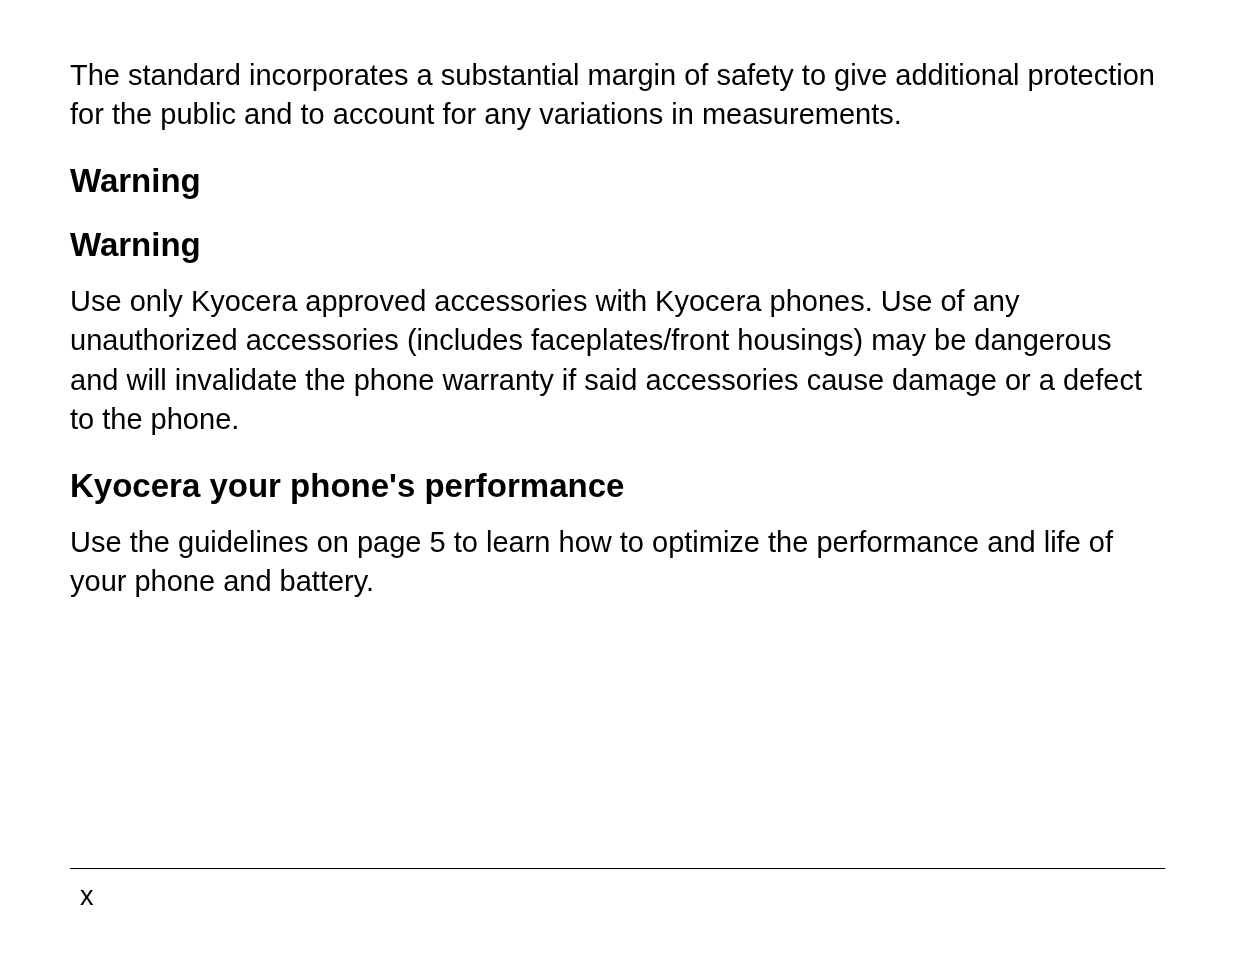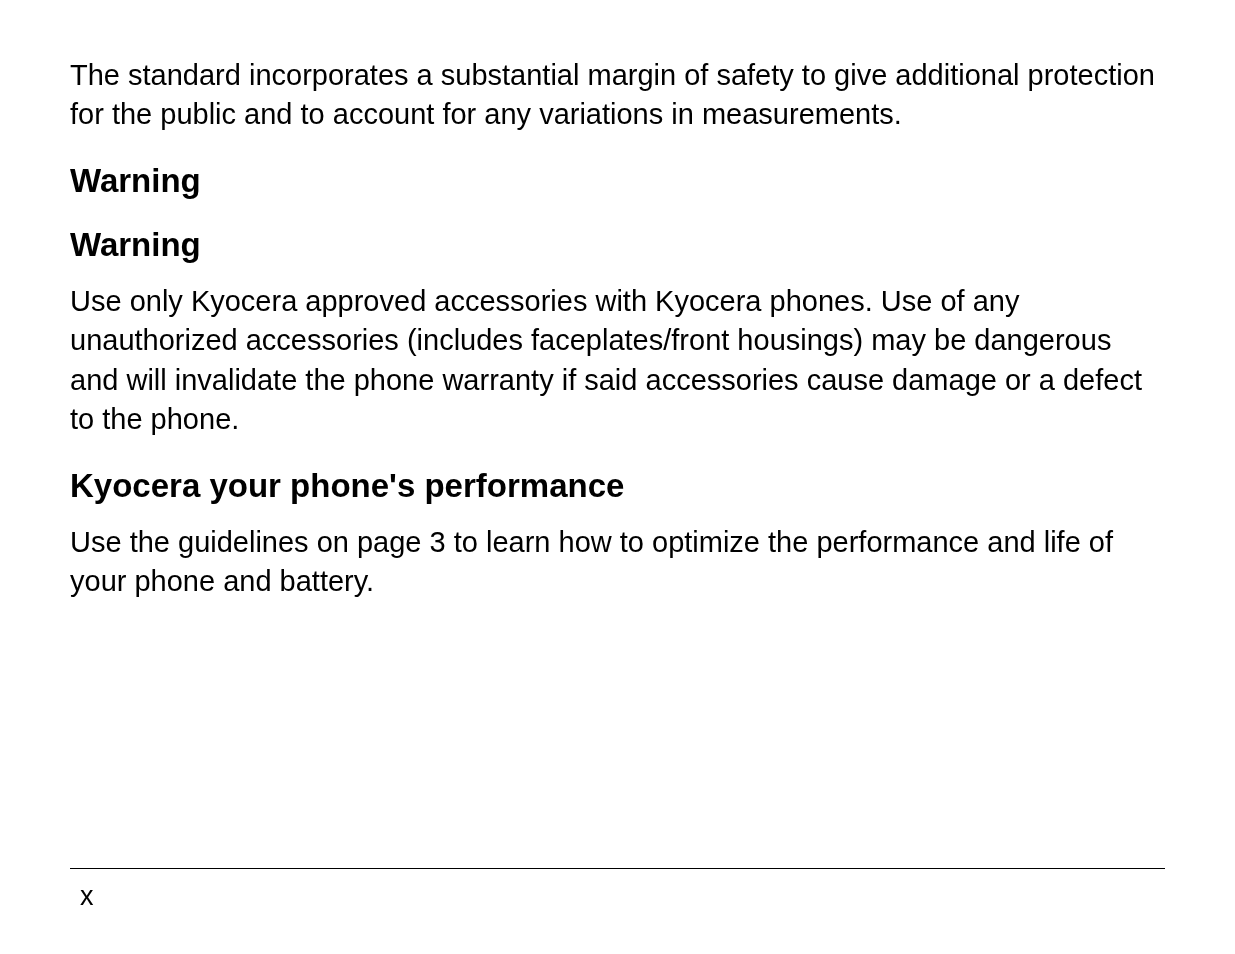--- a/index.html
+++ b/index.html
@@ -58,7 +58,7 @@
   <p class="body-text">Use only Kyocera approved accessories with Kyocera phones. Use of any unauthorized accessories (includes faceplates/front housings) may be dangerous and will invalidate the phone warranty if said accessories cause damage or a defect to the phone.</p>
 
   <h2 class="heading">Kyocera your phone's performance</h2>
-  <p class="body-text">Use the guidelines on page 3 to learn how to optimize the performance and life of your phone and battery.</p>
+  <p class="body-text">Use the guidelines on page 5 to learn how to optimize the performance and life of your phone and battery.</p>
 
 </div>
 

